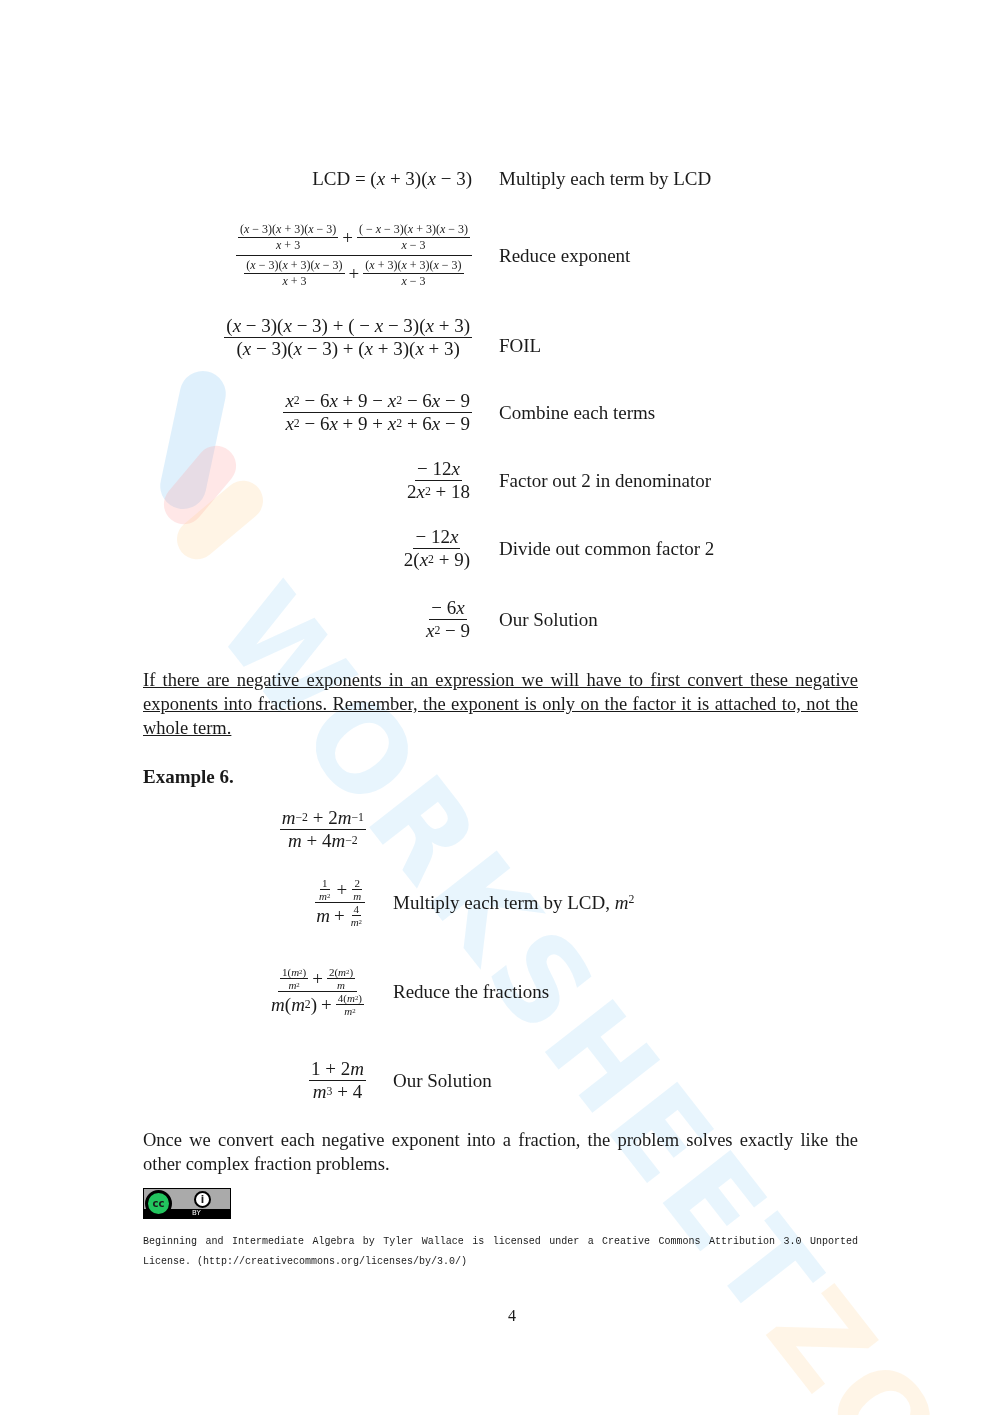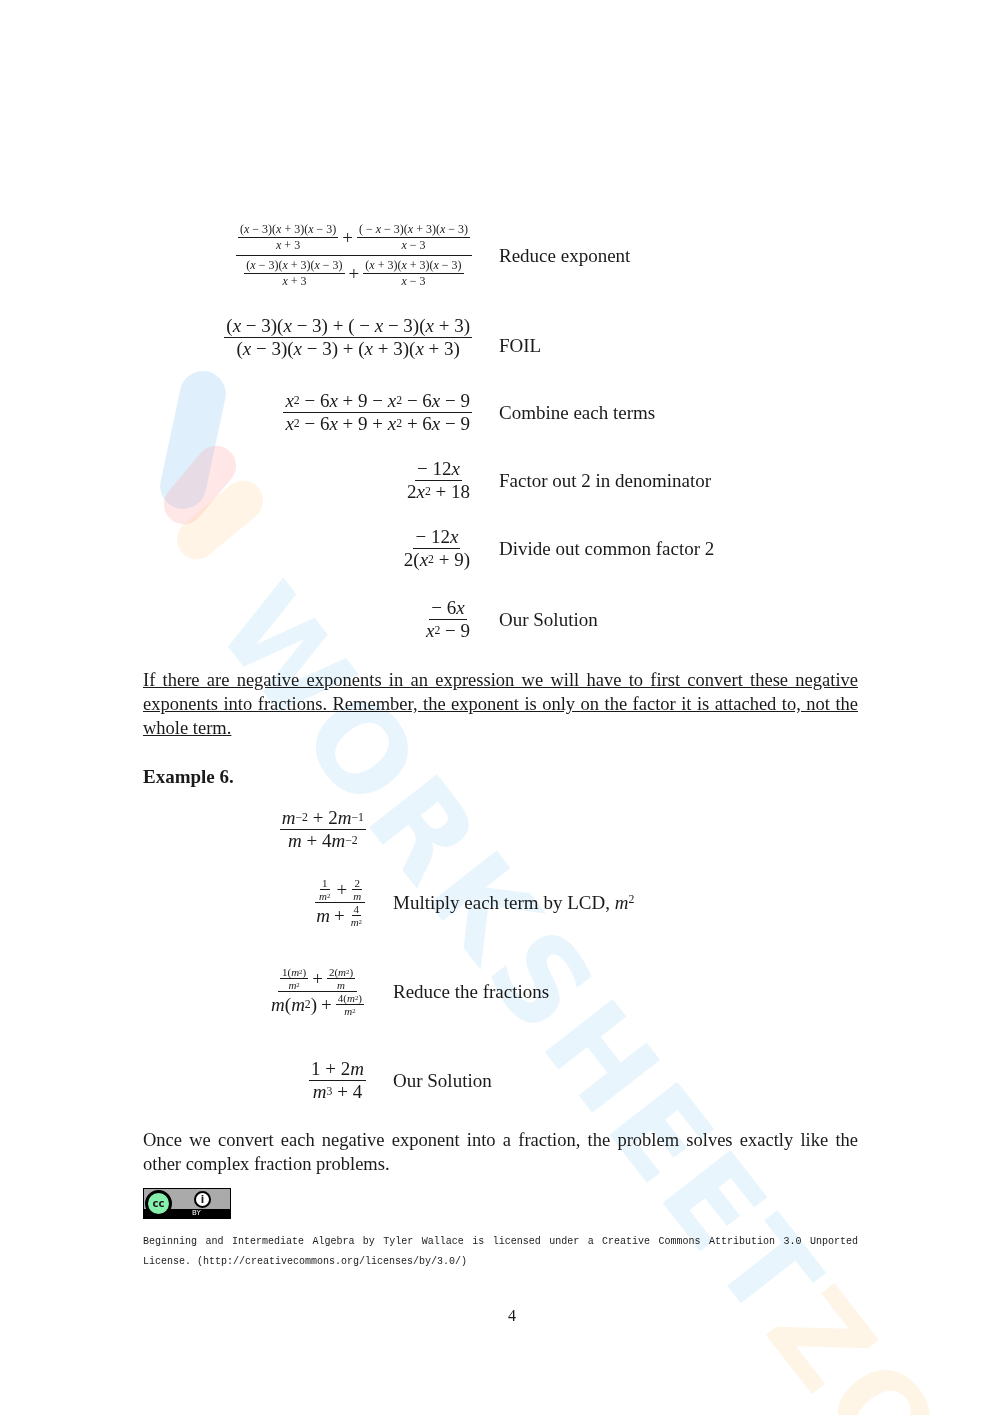--- a/index.html
+++ b/index.html
@@ -68,6 +68,12 @@
   <div class="wm wm-bar3"></div>
   <div class="wm wm-text"><span>WORKSHEET</span><span class="z">ZONE</span></div>
 
+  <div class="row" style="top:168px; left:150px;">
+    <div class="expr f19" style="width:322px;">
+      <span>LCD&nbsp;=&nbsp;(<span class="mi">x</span>&nbsp;+&nbsp;3)(<span class="mi">x</span>&nbsp;−&nbsp;3)</span>
+    </div>
+    <div class="note" style="margin-left:27px;">Multiply each term by LCD</div>
+  </div>
 
   <div class="row" style="top:222px; left:150px;">
     <div class="expr" style="width:322px;">

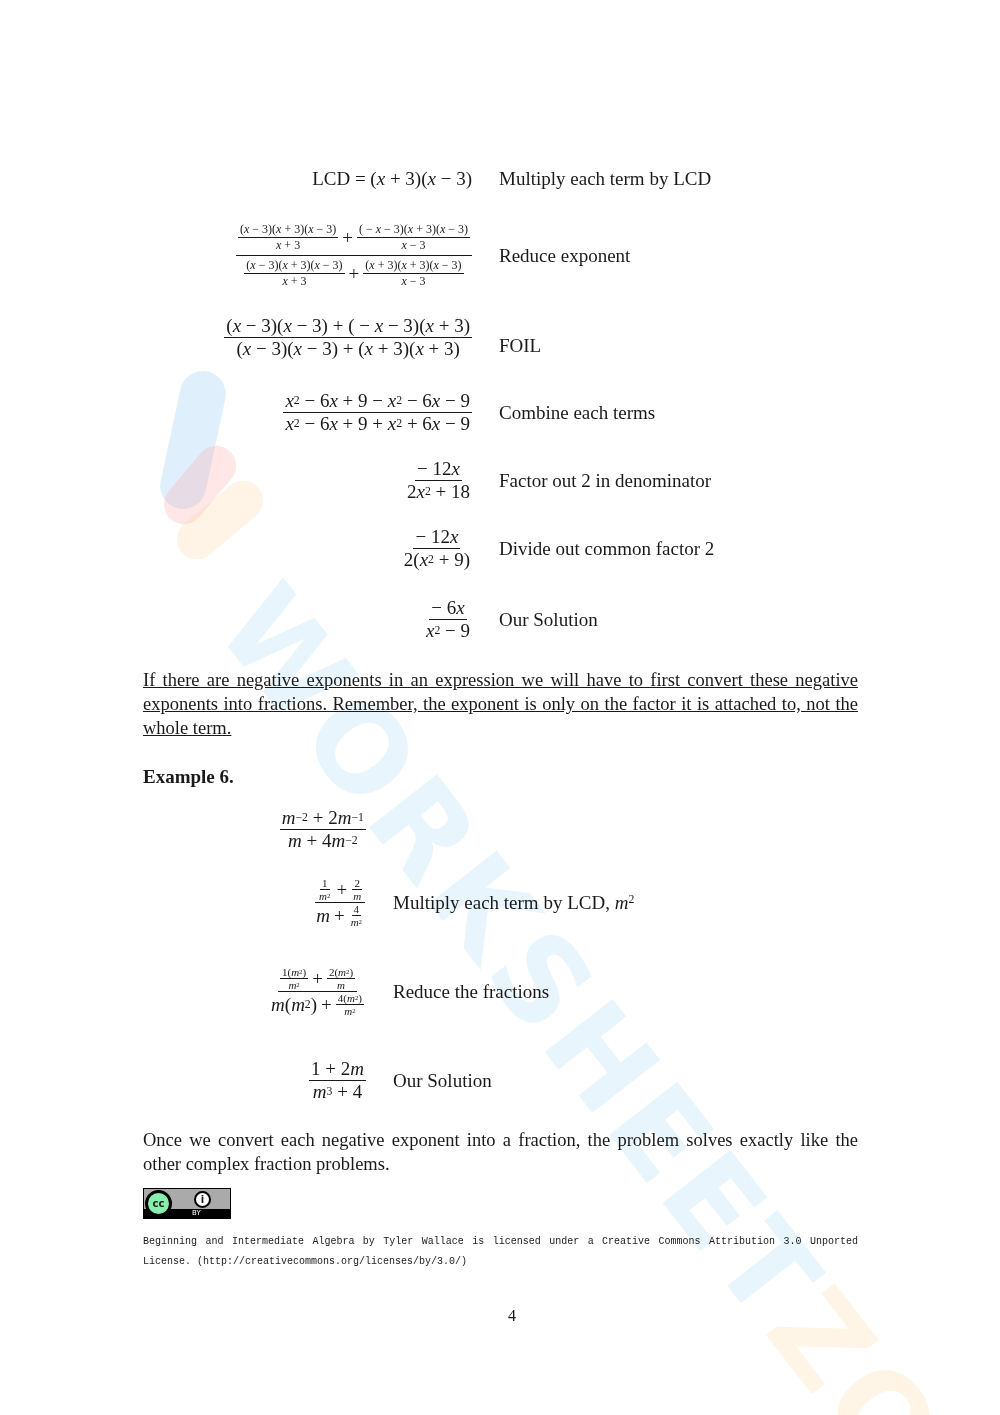--- a/index.html
+++ b/index.html
@@ -45,7 +45,7 @@
   .cc .by { position: absolute; left: 48px; bottom: 0px; font-family: "DejaVu Sans", sans-serif;
             font-size: 7px; color: #fff; line-height: 9px; }
   .cc .cc-circle { position: absolute; left: 1px; top: 1px; width: 27px; height: 27px; border-radius: 50%;
-                   background: #86efac; border: 3px solid #000; box-sizing: border-box;
+                   background: #22c55e; border: 3px solid #000; box-sizing: border-box;
                    font-family: "DejaVu Sans", sans-serif; font-weight: bold; font-size: 10px;
                    display: flex; align-items: center; justify-content: center; }
   .cc .by-circle { position: absolute; left: 50px; top: 2px; width: 17px; height: 17px; border-radius: 50%;

